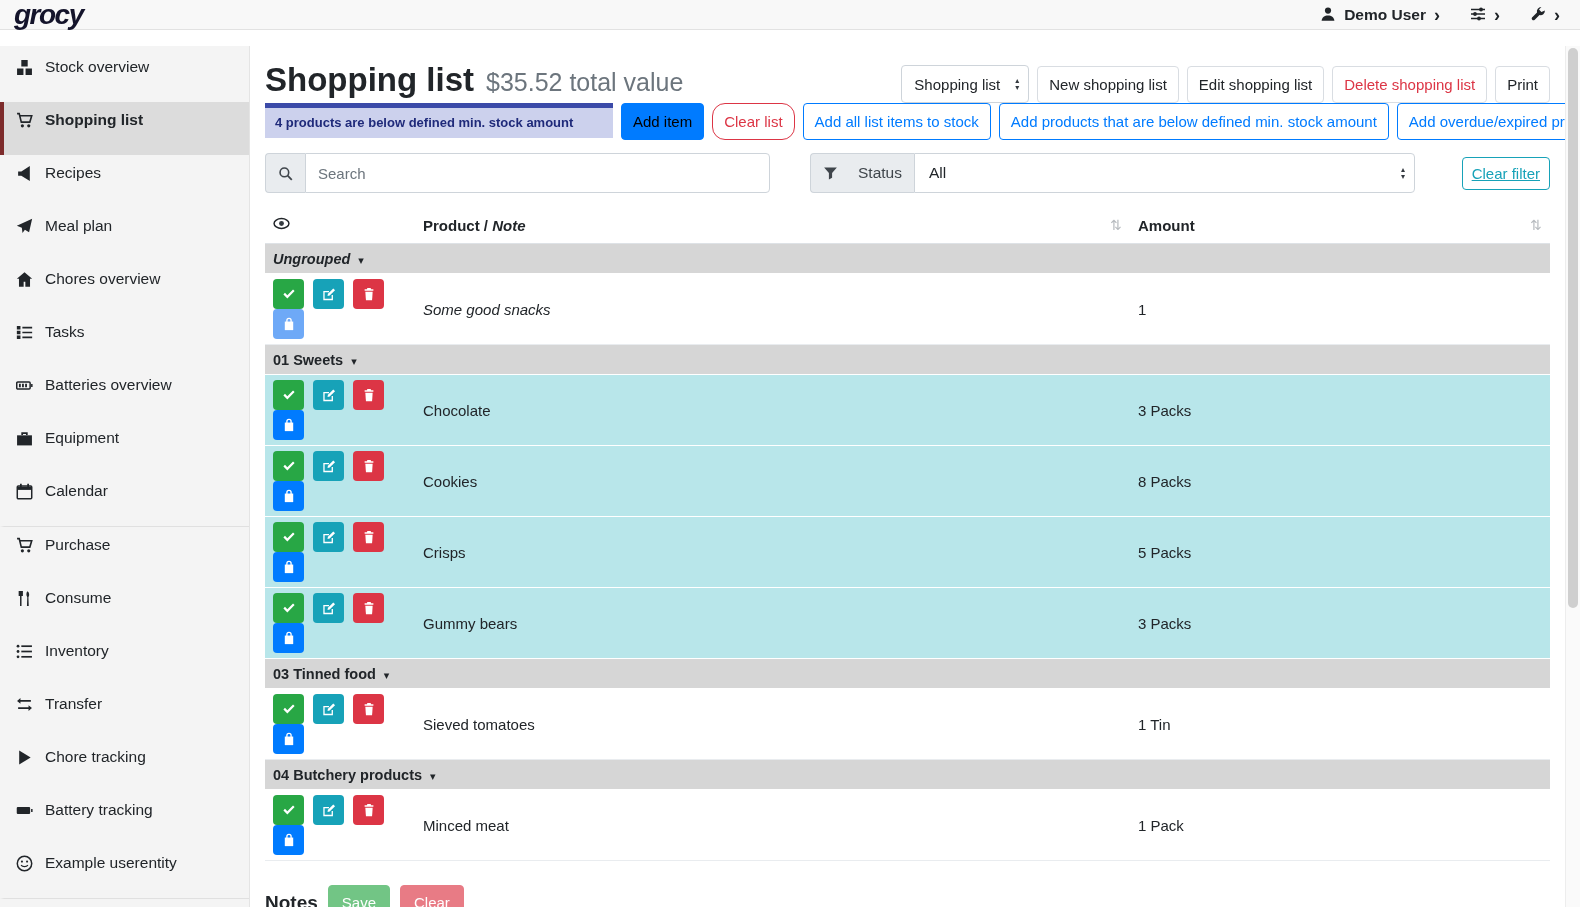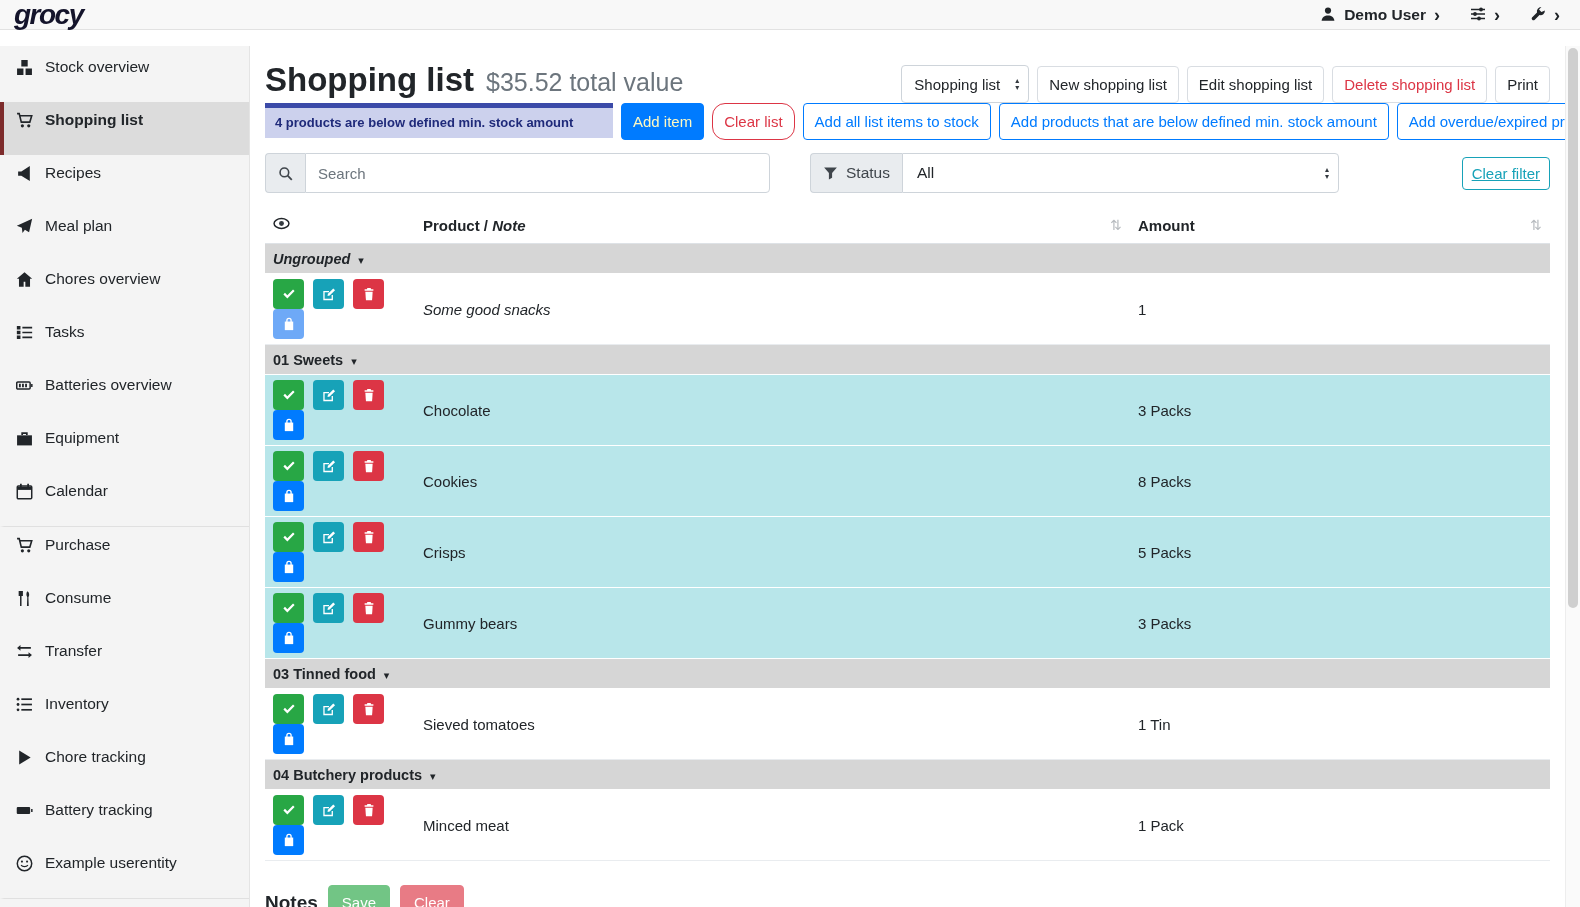--- a/index.html
+++ b/index.html
@@ -45,7 +45,7 @@
   .btn{border-radius:4px;border:1px solid transparent;font-size:15px;padding:7px 11px;background:#fff;cursor:pointer;white-space:nowrap;color:#212529;line-height:1.4;}
   .btn-plain{border-color:#d9dde2;}
   .btn-plain.danger-text{color:var(--danger);}
-  .btn-primary{background:var(--primary);border-color:var(--primary);color:#fef9c3;}
+  .btn-primary{background:var(--primary);border-color:var(--primary);color:#000000;}
   .btn-outline-danger{color:var(--danger);border-color:var(--danger);border-radius:13px;}
   .btn-outline-primary{color:var(--primary);border-color:var(--primary);}
   .btn-outline-info{color:var(--info);border-color:var(--info);text-decoration:underline;}

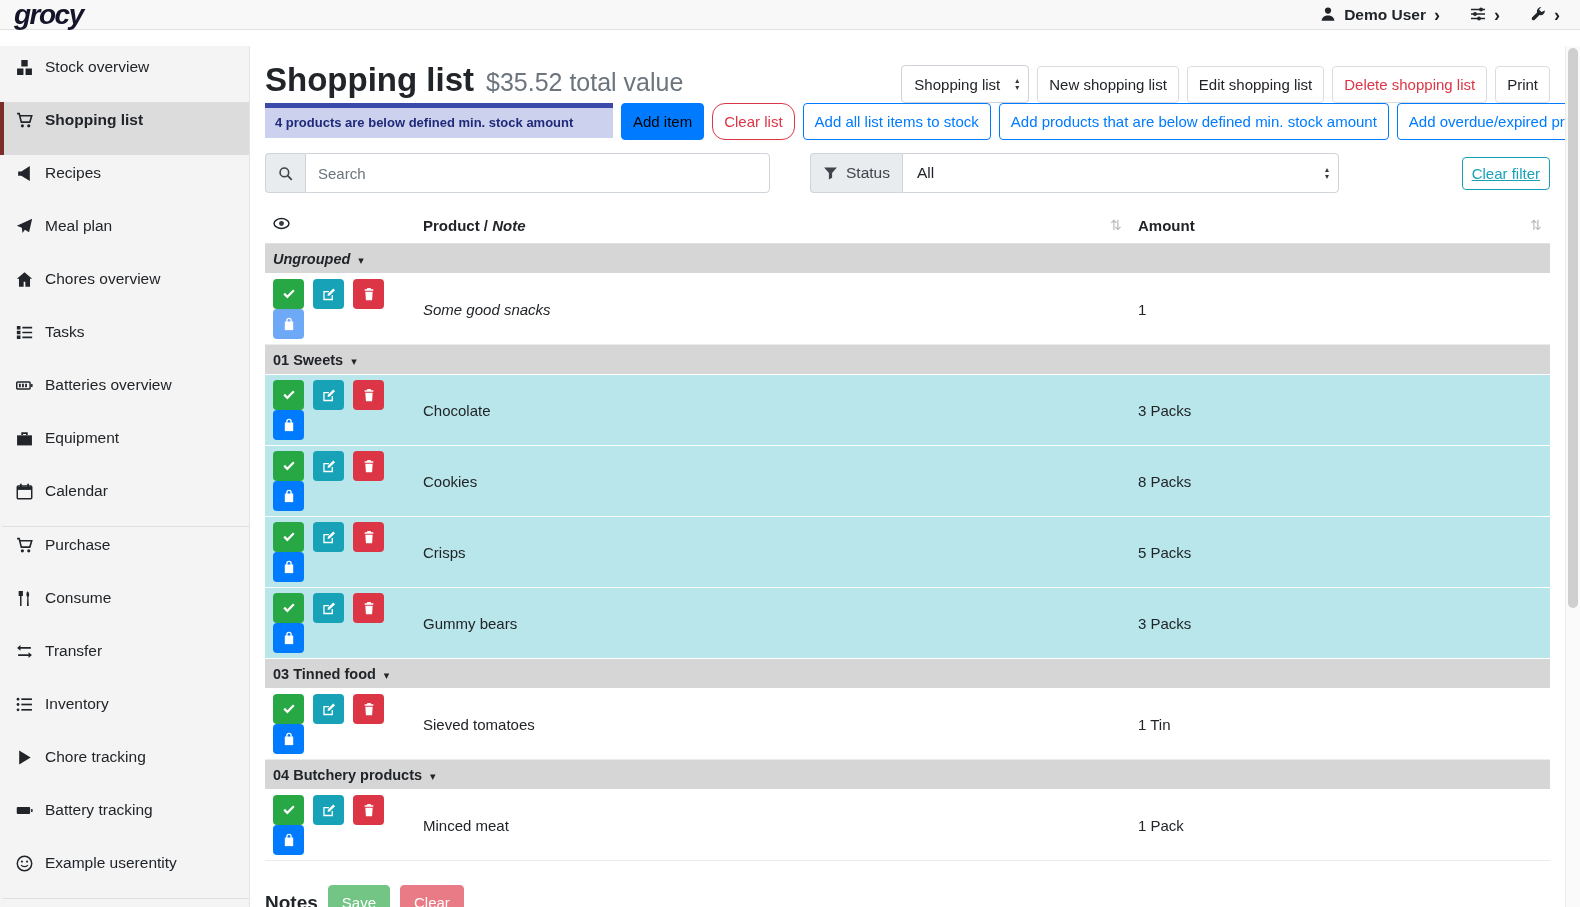--- a/index.html
+++ b/index.html
@@ -58,7 +58,7 @@
 
   .filter-row{display:flex;align-items:center;margin-top:13px;}
   .input-group{display:flex;height:40px;}
-  .ig-prepend{background:#e9ecef;border:1px solid #ced4da;border-right:0;border-radius:4px 0 0 4px;display:flex;align-items:center;padding:0 12px;color:#3f454b;gap:8px;font-size:15.5px;}
+  .ig-prepend{background:#e9ecef;border:1px solid #ced4da;border-right:0;border-radius:4px 0 0 4px;display:flex;align-items:center;padding:0 12px;color:#3f454b;gap:20px;font-size:15.5px;}
   .ig-prepend svg{width:15px;height:15px;fill:#3f454b;}
   .search-input{width:465px;border:1px solid #ced4da;border-radius:0 4px 4px 0;padding:0 12px;font-size:15px;color:#495057;outline:none;}
   .search-input::placeholder{color:#6c757d;}

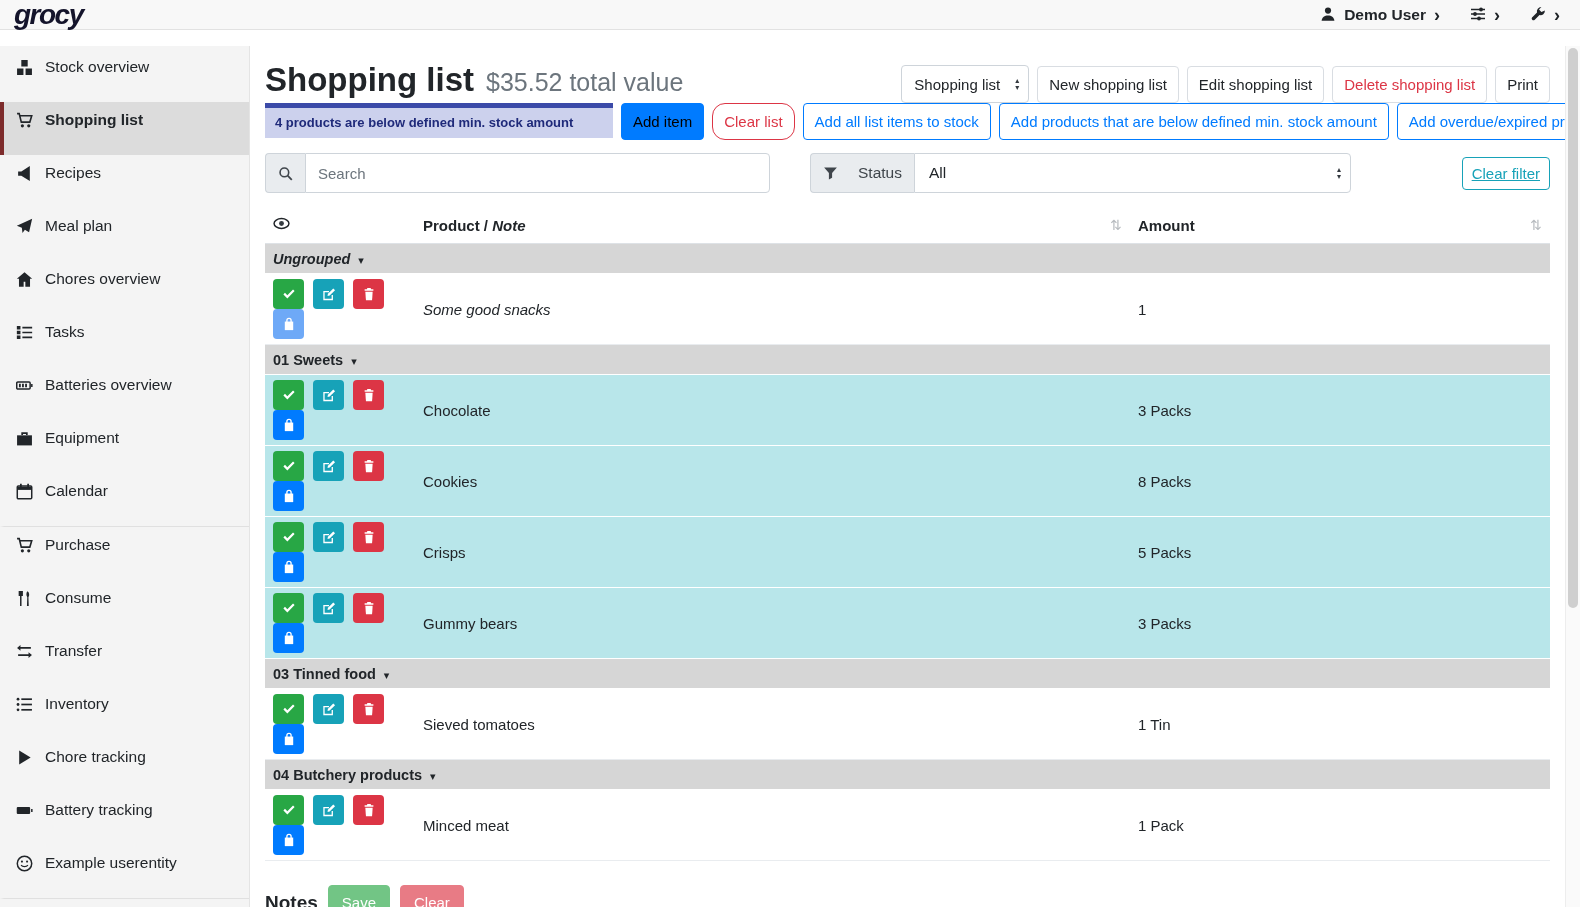--- a/index.html
+++ b/index.html
@@ -63,7 +63,7 @@
   .search-input{width:465px;border:1px solid #ced4da;border-radius:0 4px 4px 0;padding:0 12px;font-size:15px;color:#495057;outline:none;}
   .search-input::placeholder{color:#6c757d;}
   .status-group{margin-left:40px;}
-  .status-select{position:relative;width:437px;border:1px solid #ced4da;border-radius:0 4px 4px 0;display:flex;align-items:center;background:#fff;padding:0 28px 0 14px;font-size:15.5px;cursor:pointer;}
+  .status-select{position:relative;width:501px;border:1px solid #ced4da;border-radius:0 4px 4px 0;display:flex;align-items:center;background:#fff;padding:0 28px 0 14px;font-size:15.5px;cursor:pointer;}
   .clear-filter{margin-left:auto;padding:5px 9px;}
 
   

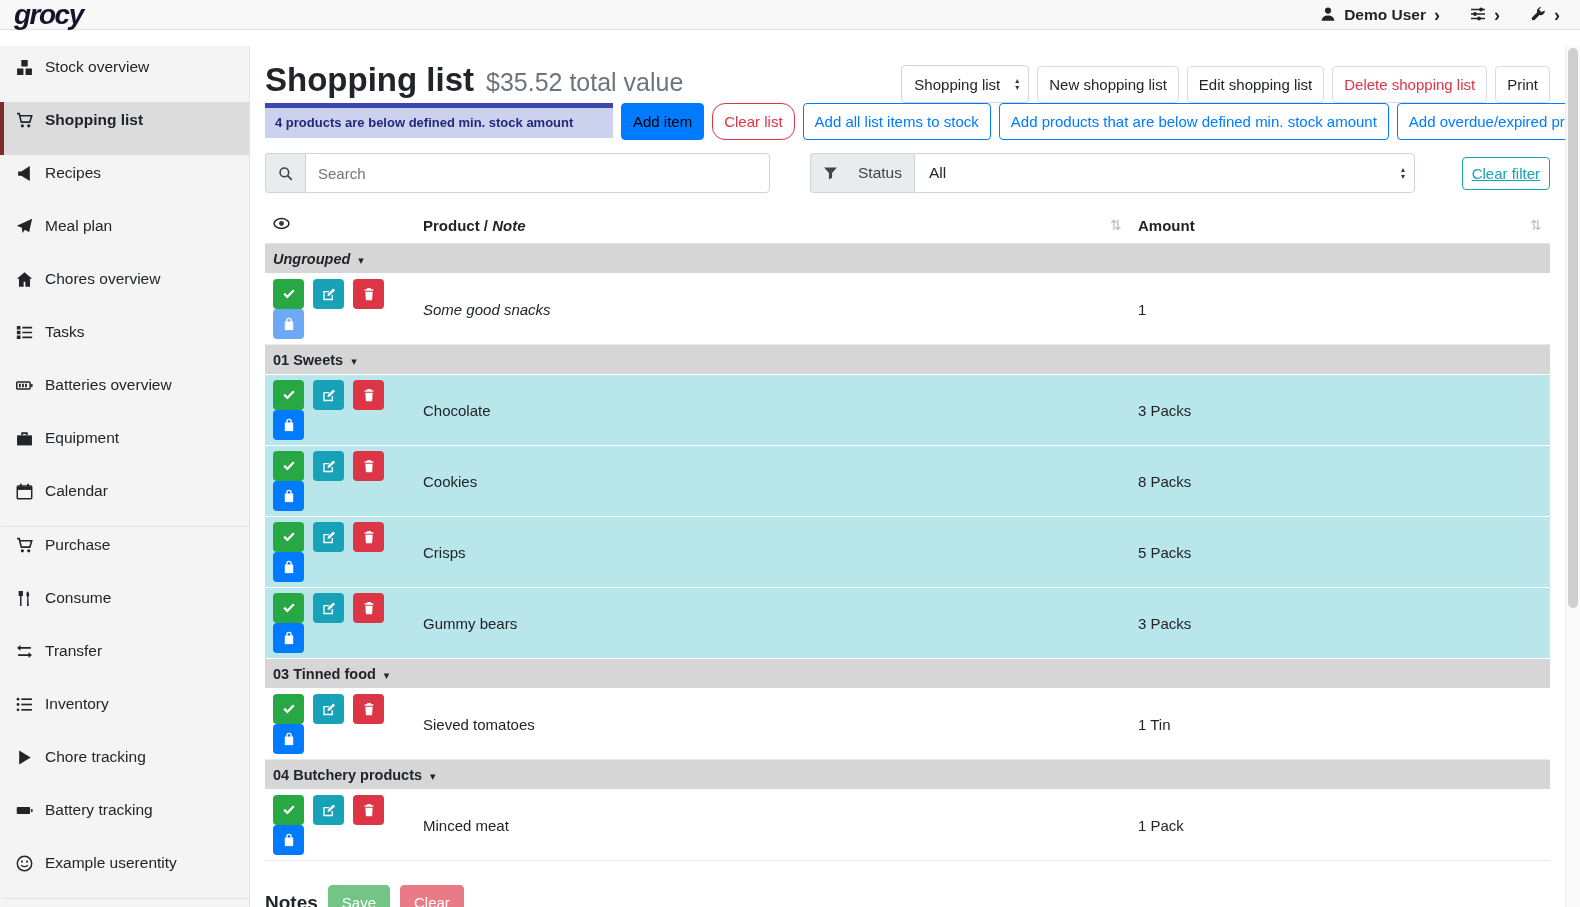--- a/index.html
+++ b/index.html
@@ -228,14 +228,6 @@
     <div class="side-item">
       <span class="si">
           <svg viewBox="0 0 16 16">
-            <path d="M4.2 1.8 1 4.6l3.2 2.8V5.5H14V3.7H4.2zM11.8 8.6 15 11.4l-3.2 2.8v-1.9H2v-1.8h9.8z"></path>
-          </svg>
-        </span>
-      <span>Transfer</span>
-    </div>
-    <div class="side-item">
-      <span class="si">
-          <svg viewBox="0 0 16 16">
             <circle cx="1.9" cy="3" r="1.3"></circle>
             <path d="M5 2.2h10v1.6H5z"></path>
             <circle cx="1.9" cy="8" r="1.3"></circle>
@@ -245,6 +237,14 @@
           </svg>
         </span>
       <span>Inventory</span>
+    </div>
+    <div class="side-item">
+      <span class="si">
+          <svg viewBox="0 0 16 16">
+            <path d="M4.2 1.8 1 4.6l3.2 2.8V5.5H14V3.7H4.2zM11.8 8.6 15 11.4l-3.2 2.8v-1.9H2v-1.8h9.8z"></path>
+          </svg>
+        </span>
+      <span>Transfer</span>
     </div>
     <div class="side-item">
       <span class="si">

